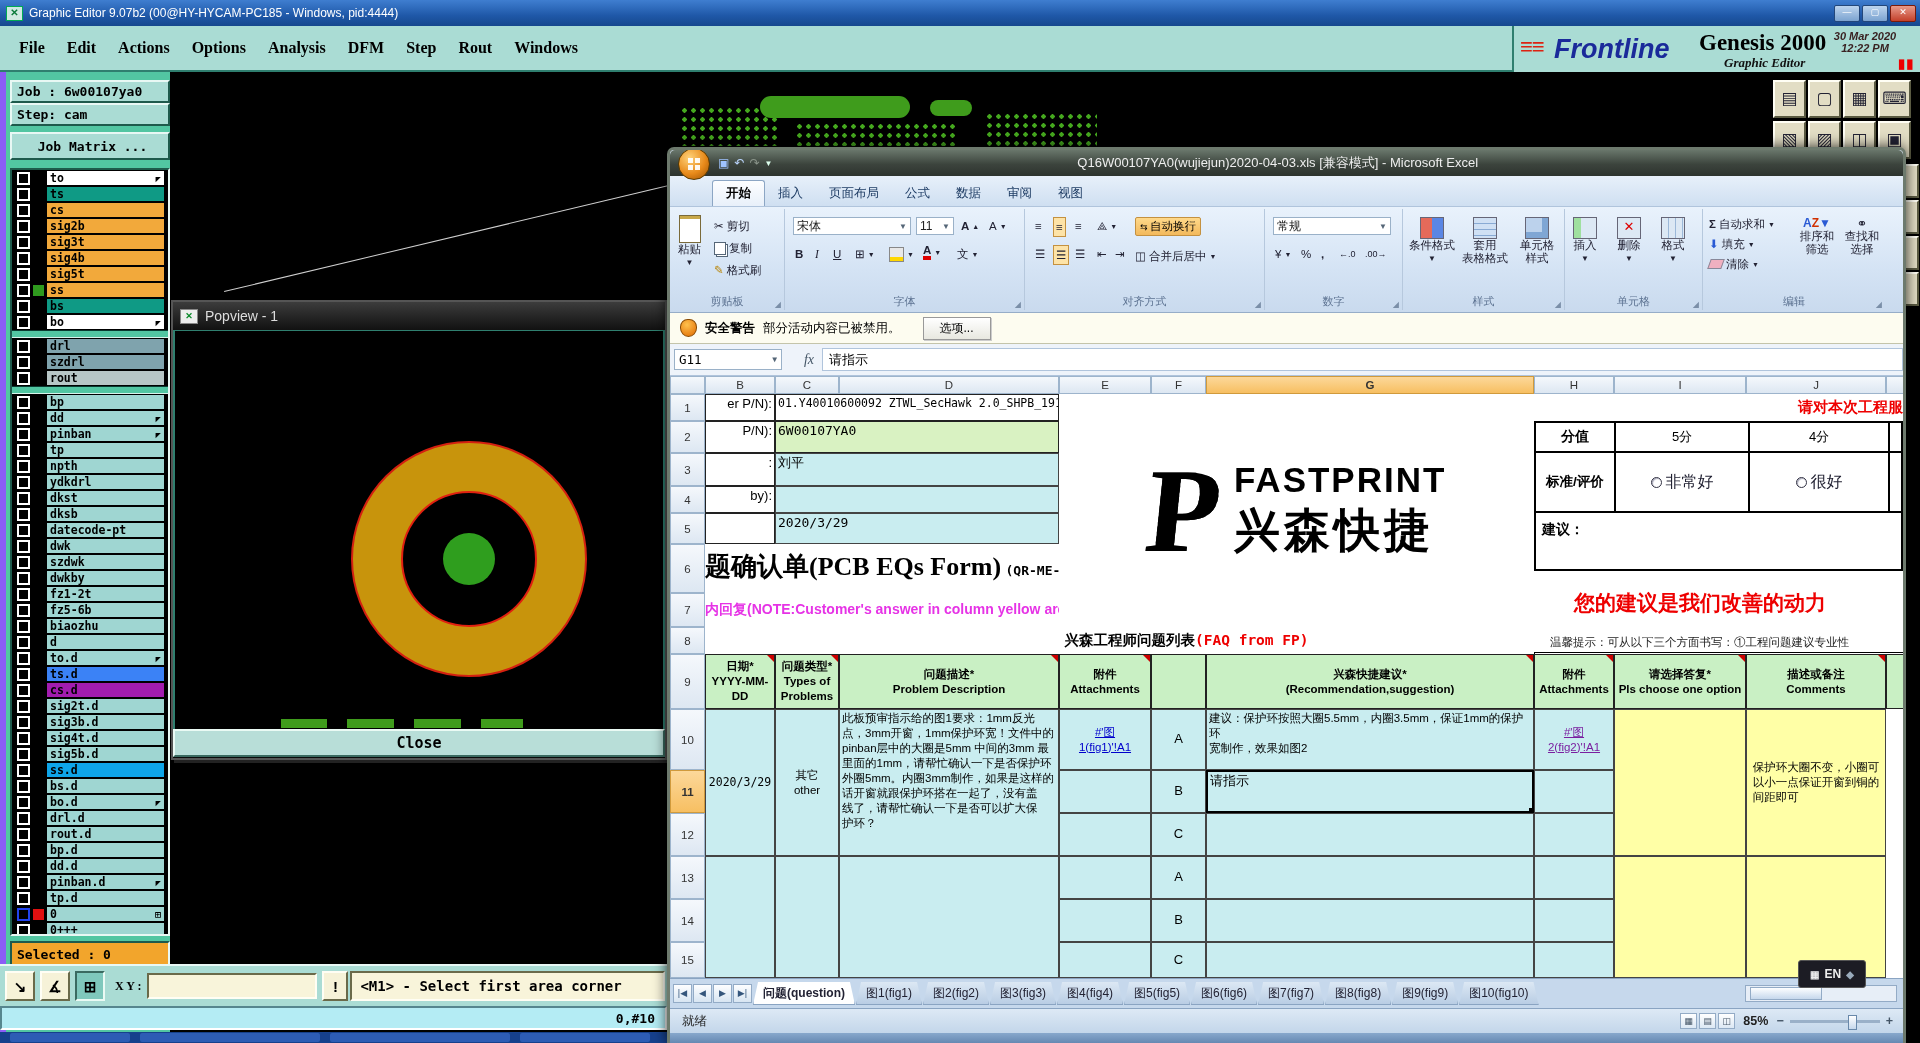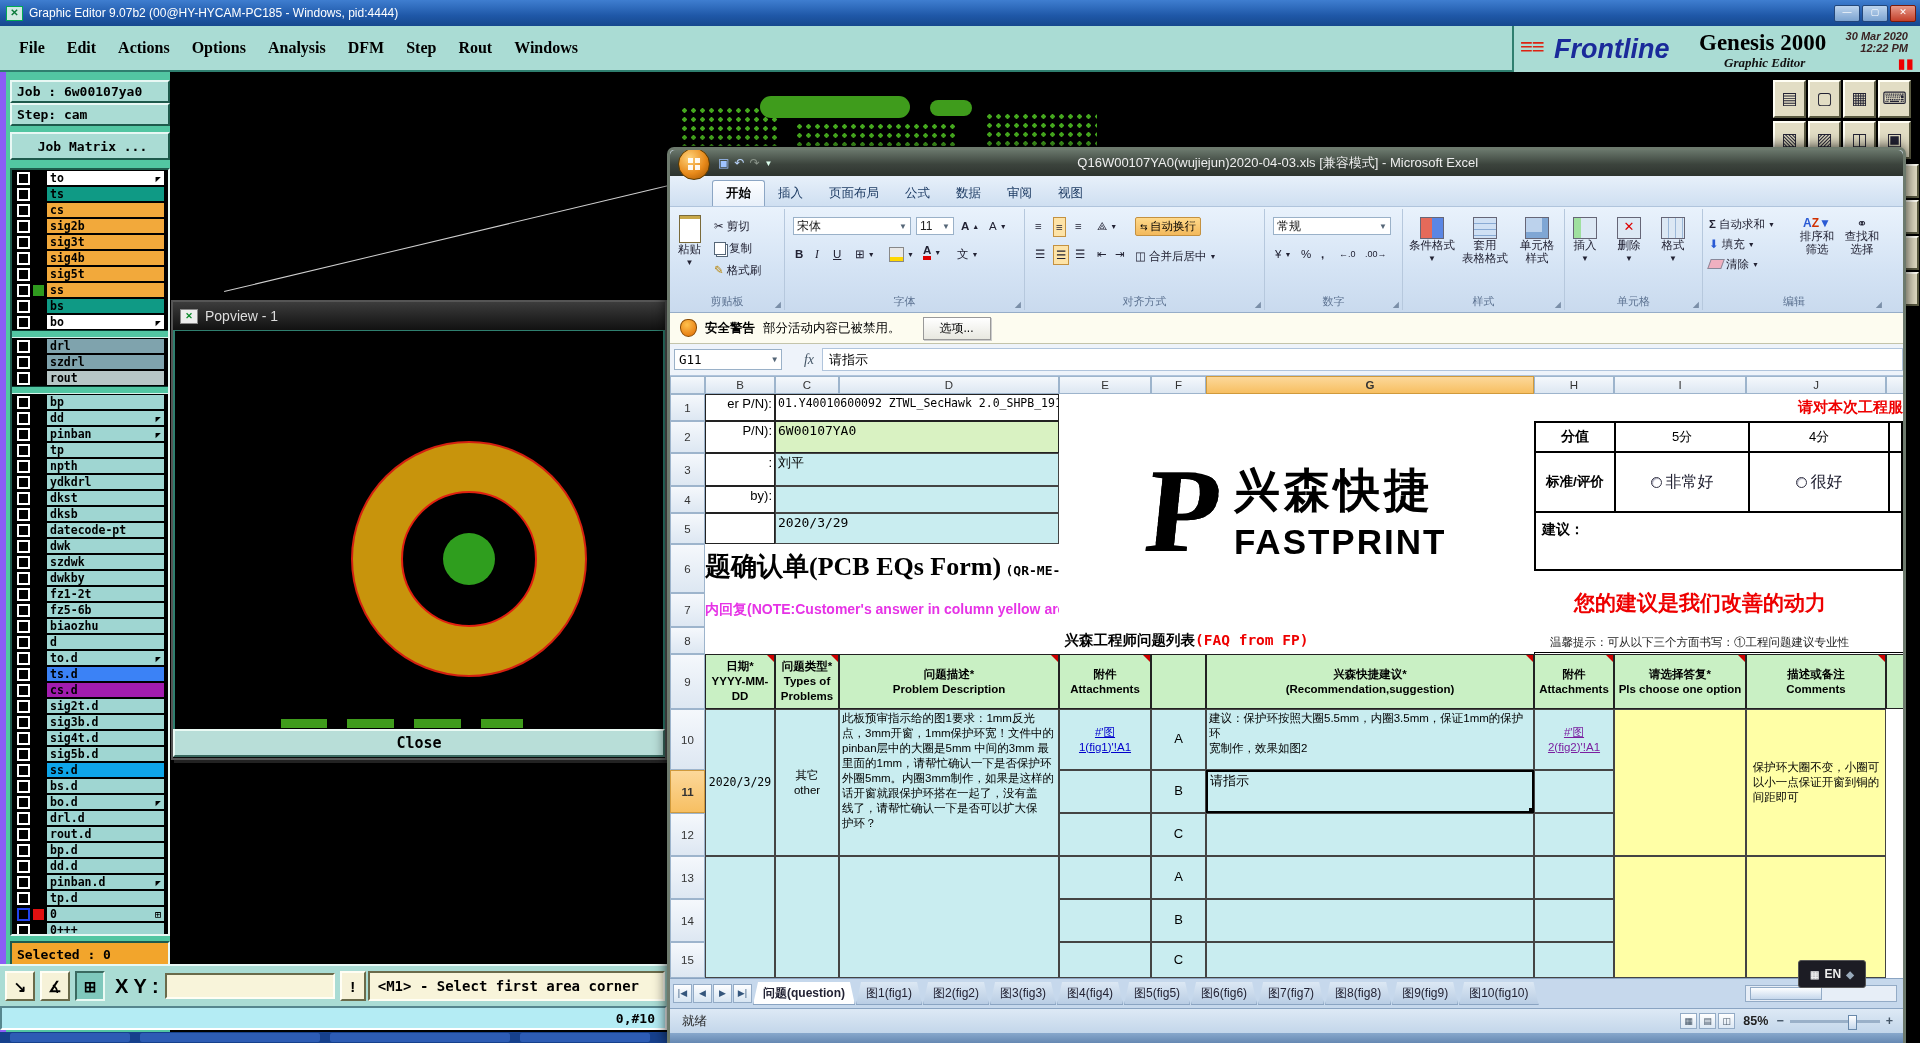--- a/index.html
+++ b/index.html
@@ -194,7 +194,7 @@
     <span class="abs flred" style="left:6px;top:8px;font-size:22px;">≡≡</span>
     <span class="abs flname" style="left:40px;top:8px;">Frontline</span>
     <span class="abs gen2000" style="left:185px;top:4px;">Genesis 2000</span>
-    <div class="abs gdate" style="left:308px;top:4px;width:86px;">
+    <div class="abs gdate" style="left:308px;top:4px;width:86px;text-align:center;">
       <div>30 Mar 2020</div>
         <div>12:22 PM</div>
     </div>

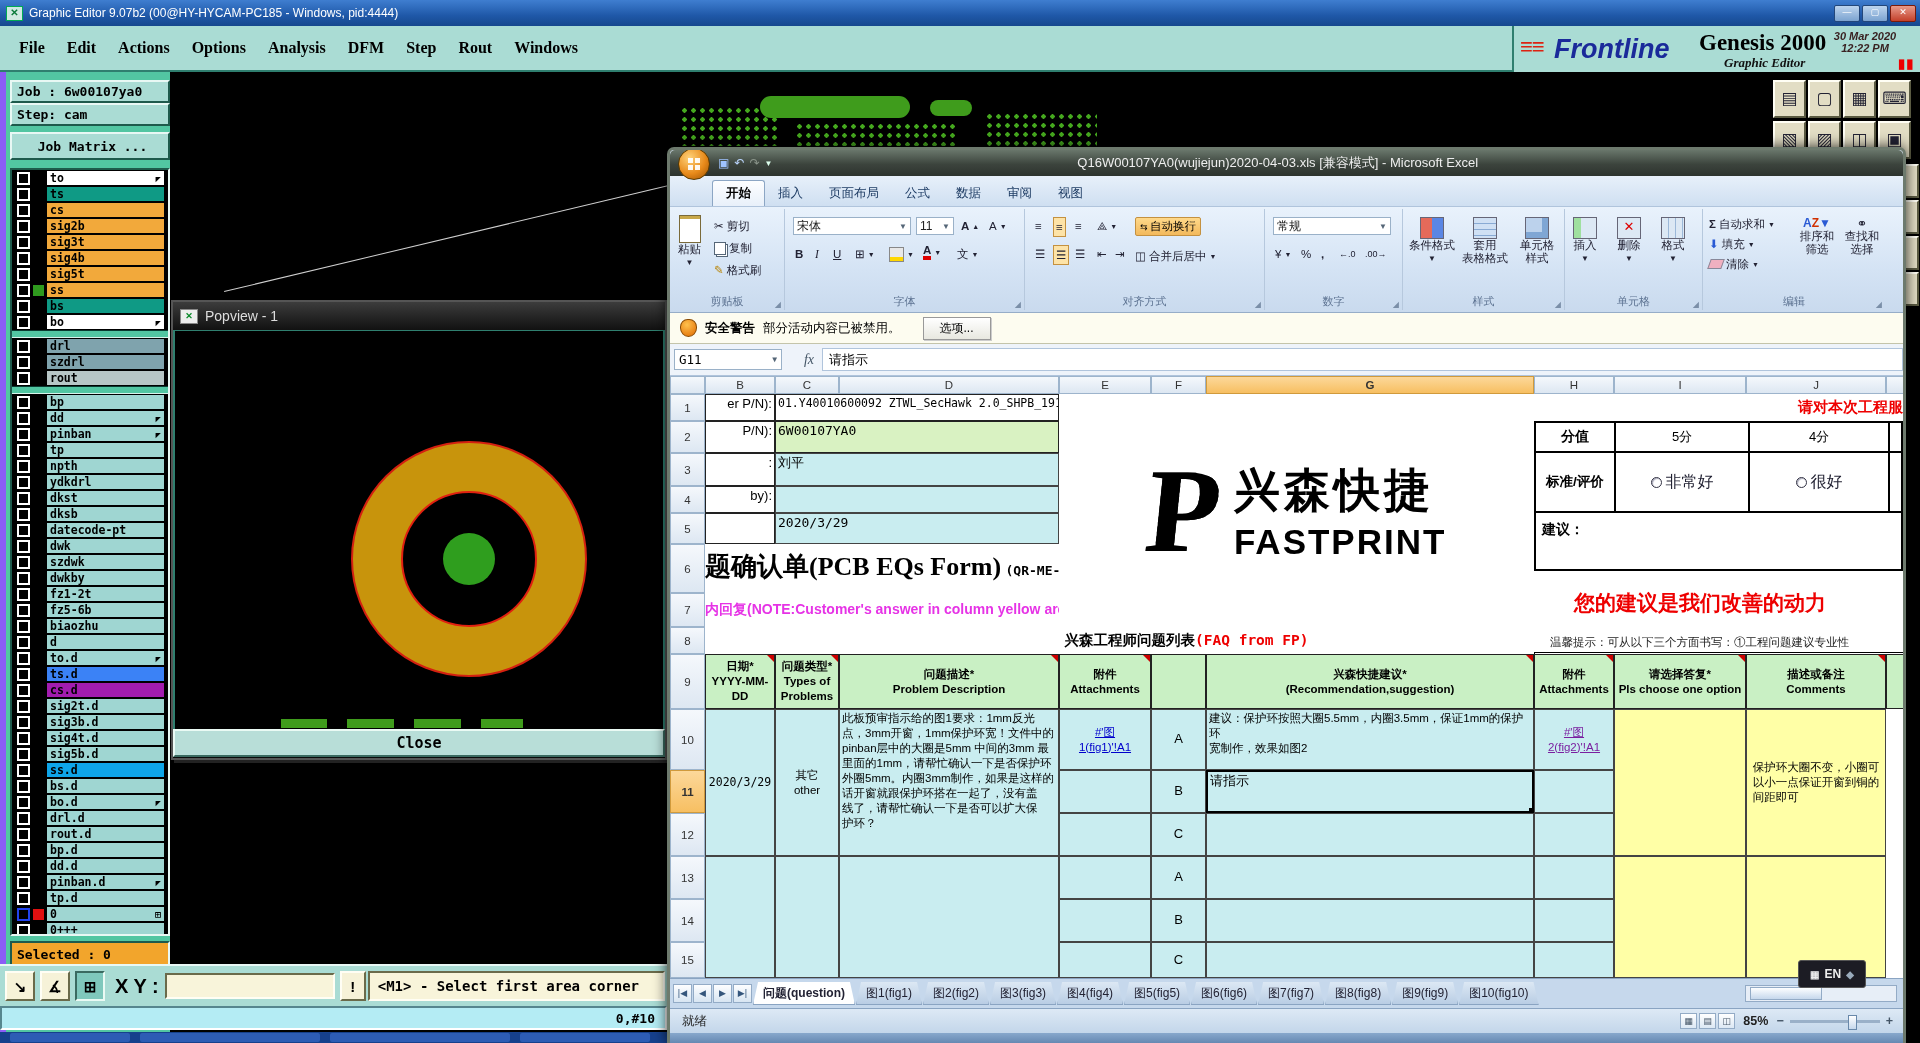--- a/index.html
+++ b/index.html
@@ -719,8 +719,8 @@
       <div class="abs" style="left:389px;top:18px;width:475px;height:233px;background:#fff;z-index:3;display:flex;align-items:center;justify-content:center;gap:14px;">
         <span style="font-family:'Liberation Serif',serif;font-weight:bold;font-size:120px;line-height:110px;transform:skewX(-6deg);background:repeating-linear-gradient(#000 0 7px,#fff 7px 10px);-webkit-background-clip:text;background-clip:text;color:#000;">P</span>
         <span style="text-align:left;">
+          <div style="font-size:35px;font-weight:bold;letter-spacing:2px;">FASTPRINT</div>
           <div style="font-size:46px;font-weight:bold;letter-spacing:4px;">兴森快捷</div>
-          <div style="font-size:35px;font-weight:bold;letter-spacing:2px;">FASTPRINT</div>
         </span>
       </div>
 

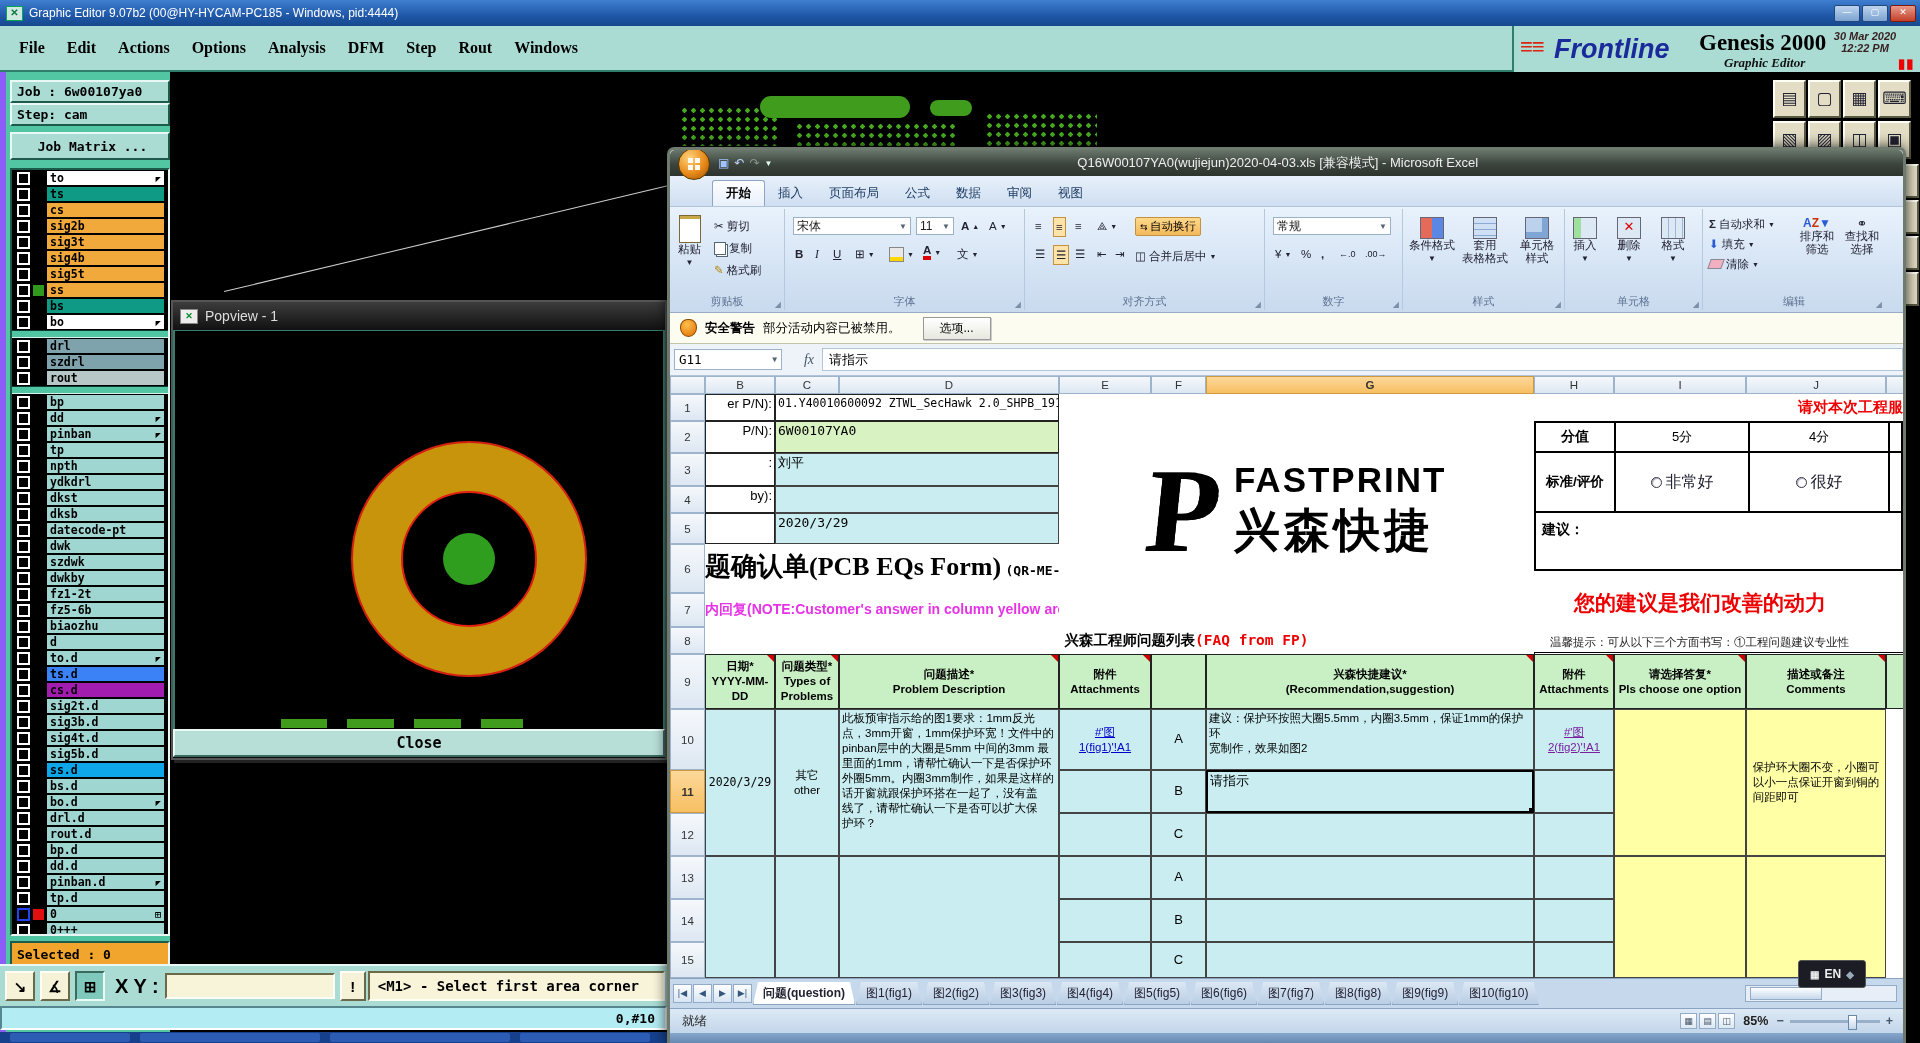--- a/index.html
+++ b/index.html
@@ -479,7 +479,7 @@
     <div class="tbtn"><span>↘</span></div>
     <div class="tbtn"><span>∡</span></div>
     <div class="tbtn pressed"><span>⊞</span></div>
-    <span style="font-family:Liberation Sans, sans-serif;font-weight:bold;font-size:20px;margin:0 6px 0 10px;">X Y :</span>
+    <span style="font-family:Liberation Serif, serif;font-weight:bold;font-size:12px;margin:0 6px 0 10px;">X Y :</span>
     <input class="xyinput" value="" style="">
     <div class="tbtn" style="width:26px;"><span>!</span></div>
     <div class="msgbar">

